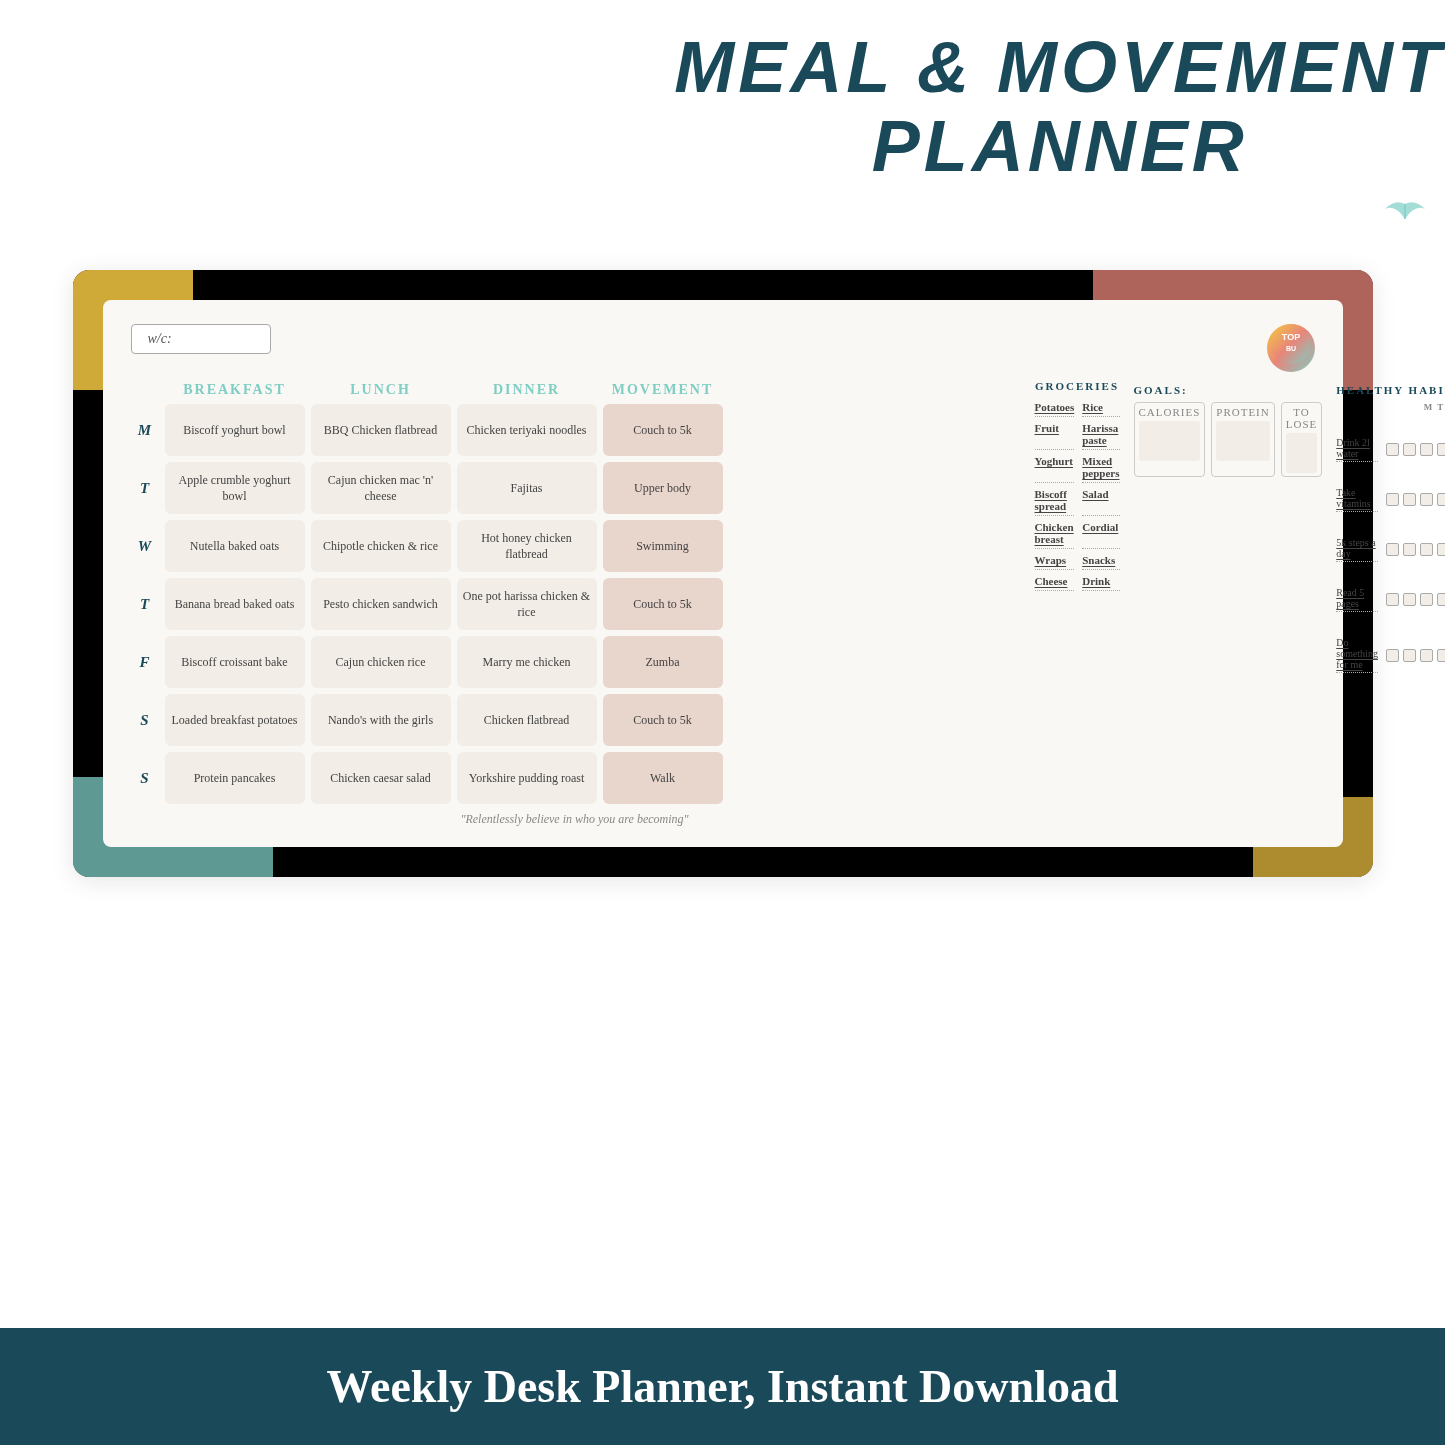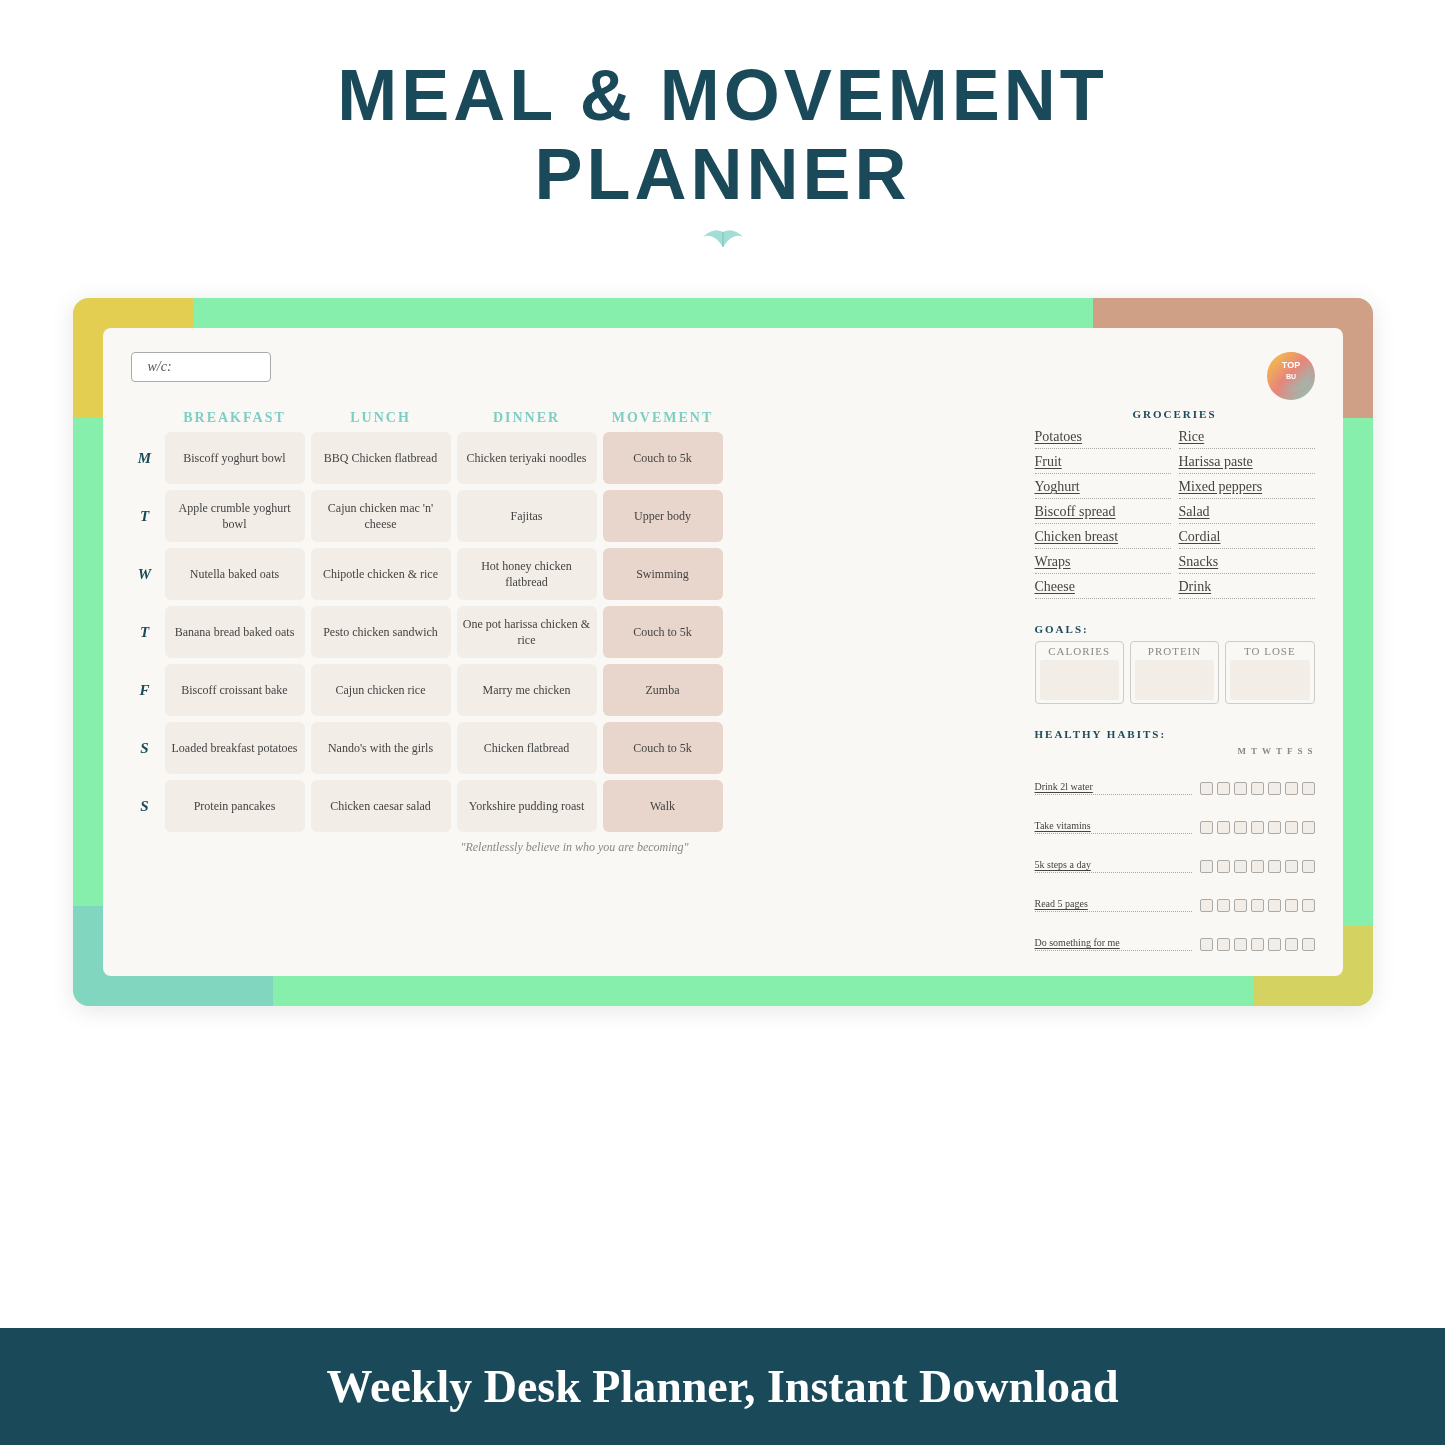--- a/index.html
+++ b/index.html
@@ -26,8 +26,9 @@
       background: #ffffff;
       display: flex;
       flex-direction: column;
-      align-items: center;
-      padding: 56px 0 20px 0;
+      align-items: flex-end;
+      padding: 28px 0 20px 0;
+      font-style: italic;
     }
 
     .main-title {

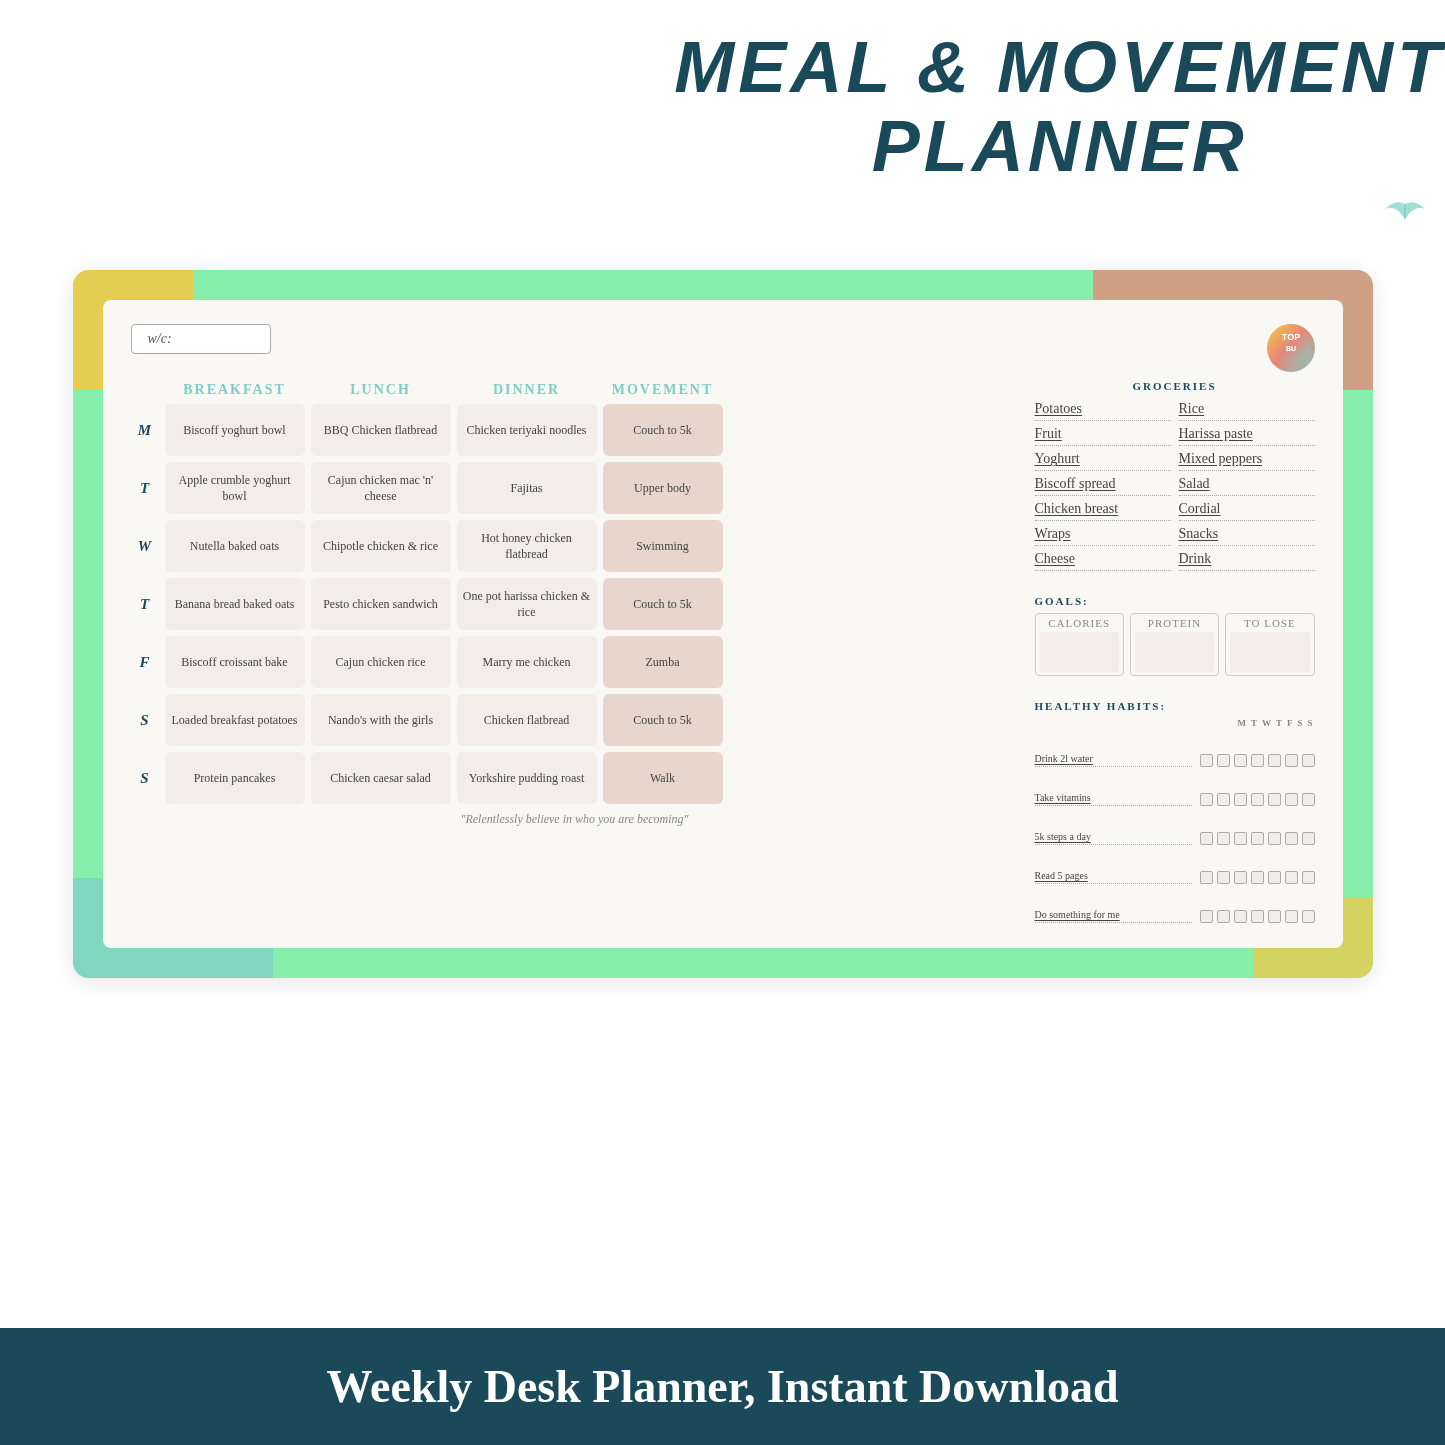--- a/index.html
+++ b/index.html
@@ -51,7 +51,7 @@
     
     .planner-card {
       width: 1300px;
-      background: #86efac;
+      background: #000000;
       border-radius: 16px;
       position: relative;
       padding: 30px;

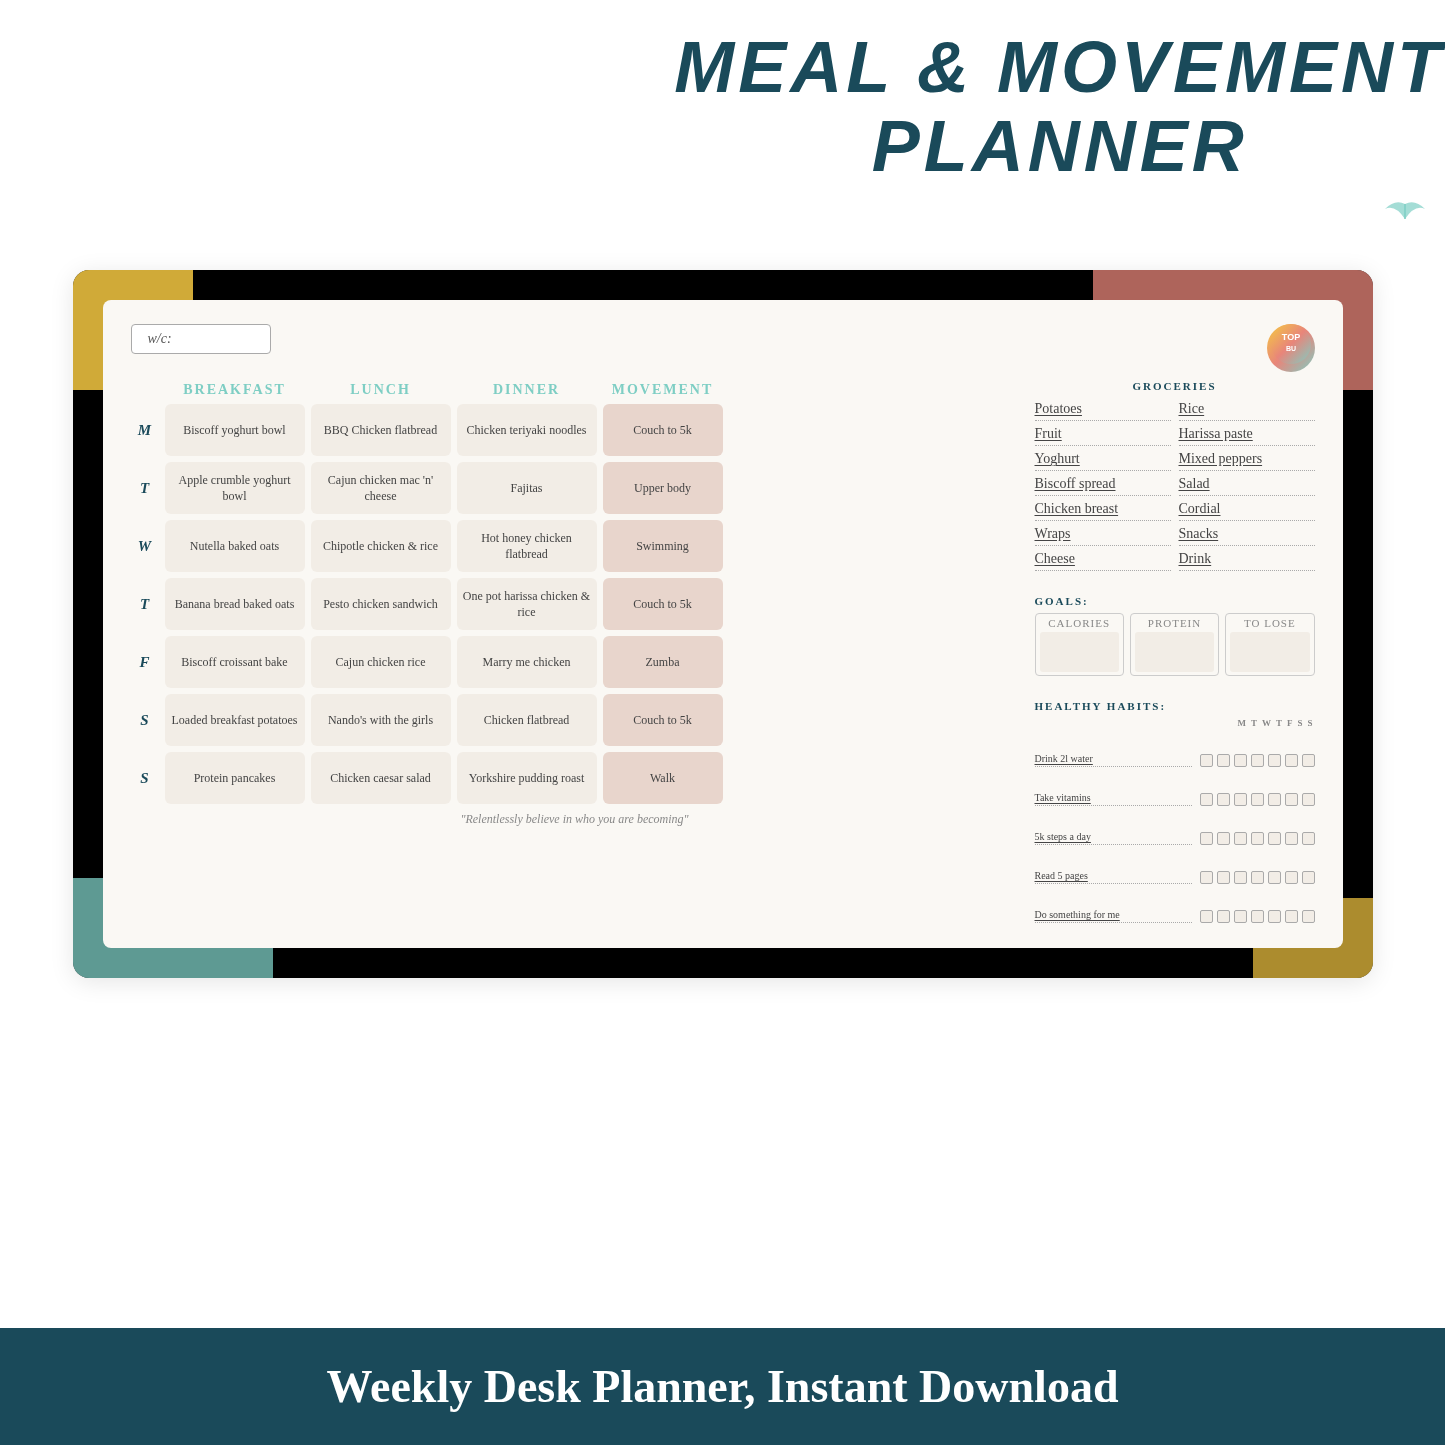--- a/index.html
+++ b/index.html
@@ -237,8 +237,7 @@
     .right-panel {
       width: 280px;
       display: flex;
-      flex-direction: column;
-      gap: 20px;
+      gap: 14px;
     }
 
     .section-title-right {

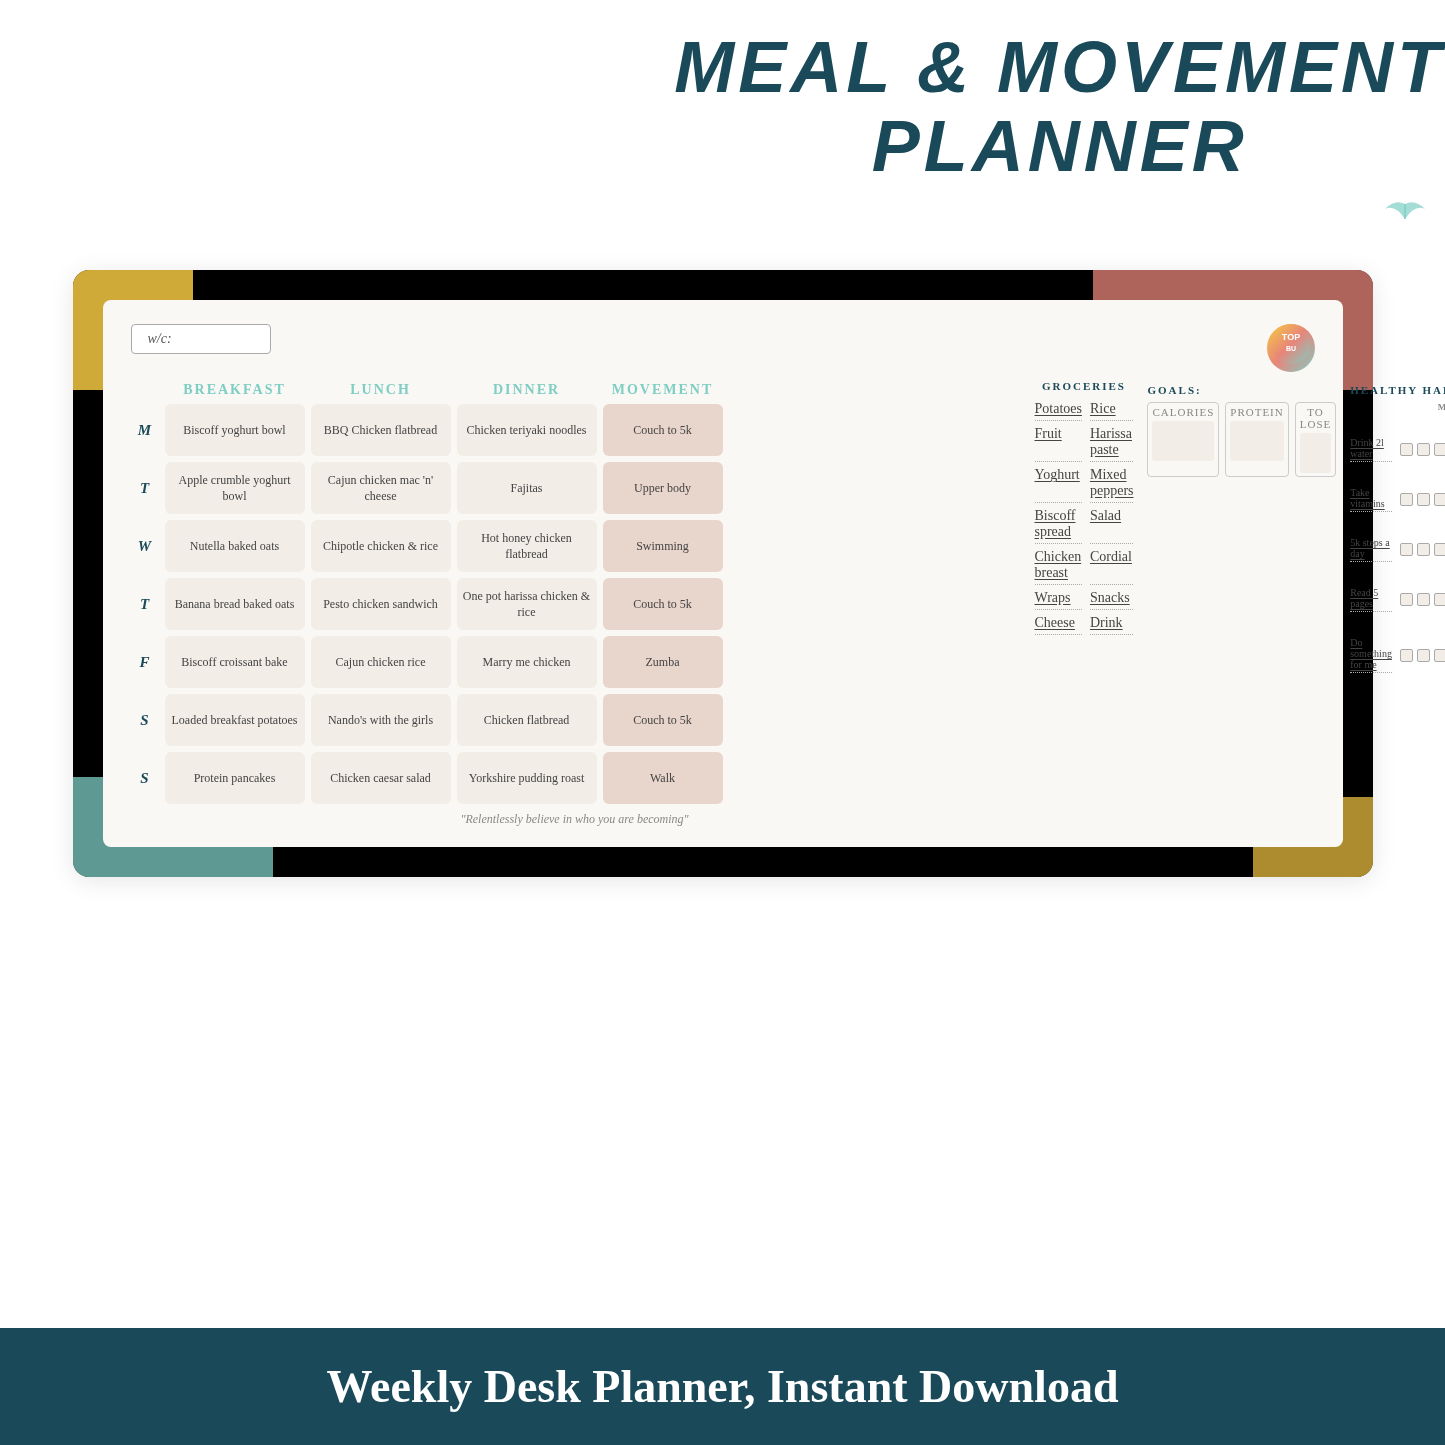--- a/index.html
+++ b/index.html
@@ -257,12 +257,13 @@
     }
 
     .grocery-item {
-      font-size: 14px;
+      font-size: 11px;
       color: #444;
       border-bottom: 1px dotted #aaa;
       padding: 3px 0;
       text-decoration: underline;
       text-underline-offset: 2px;
+      font-weight: bold;
     }
 
     .goals-section {

